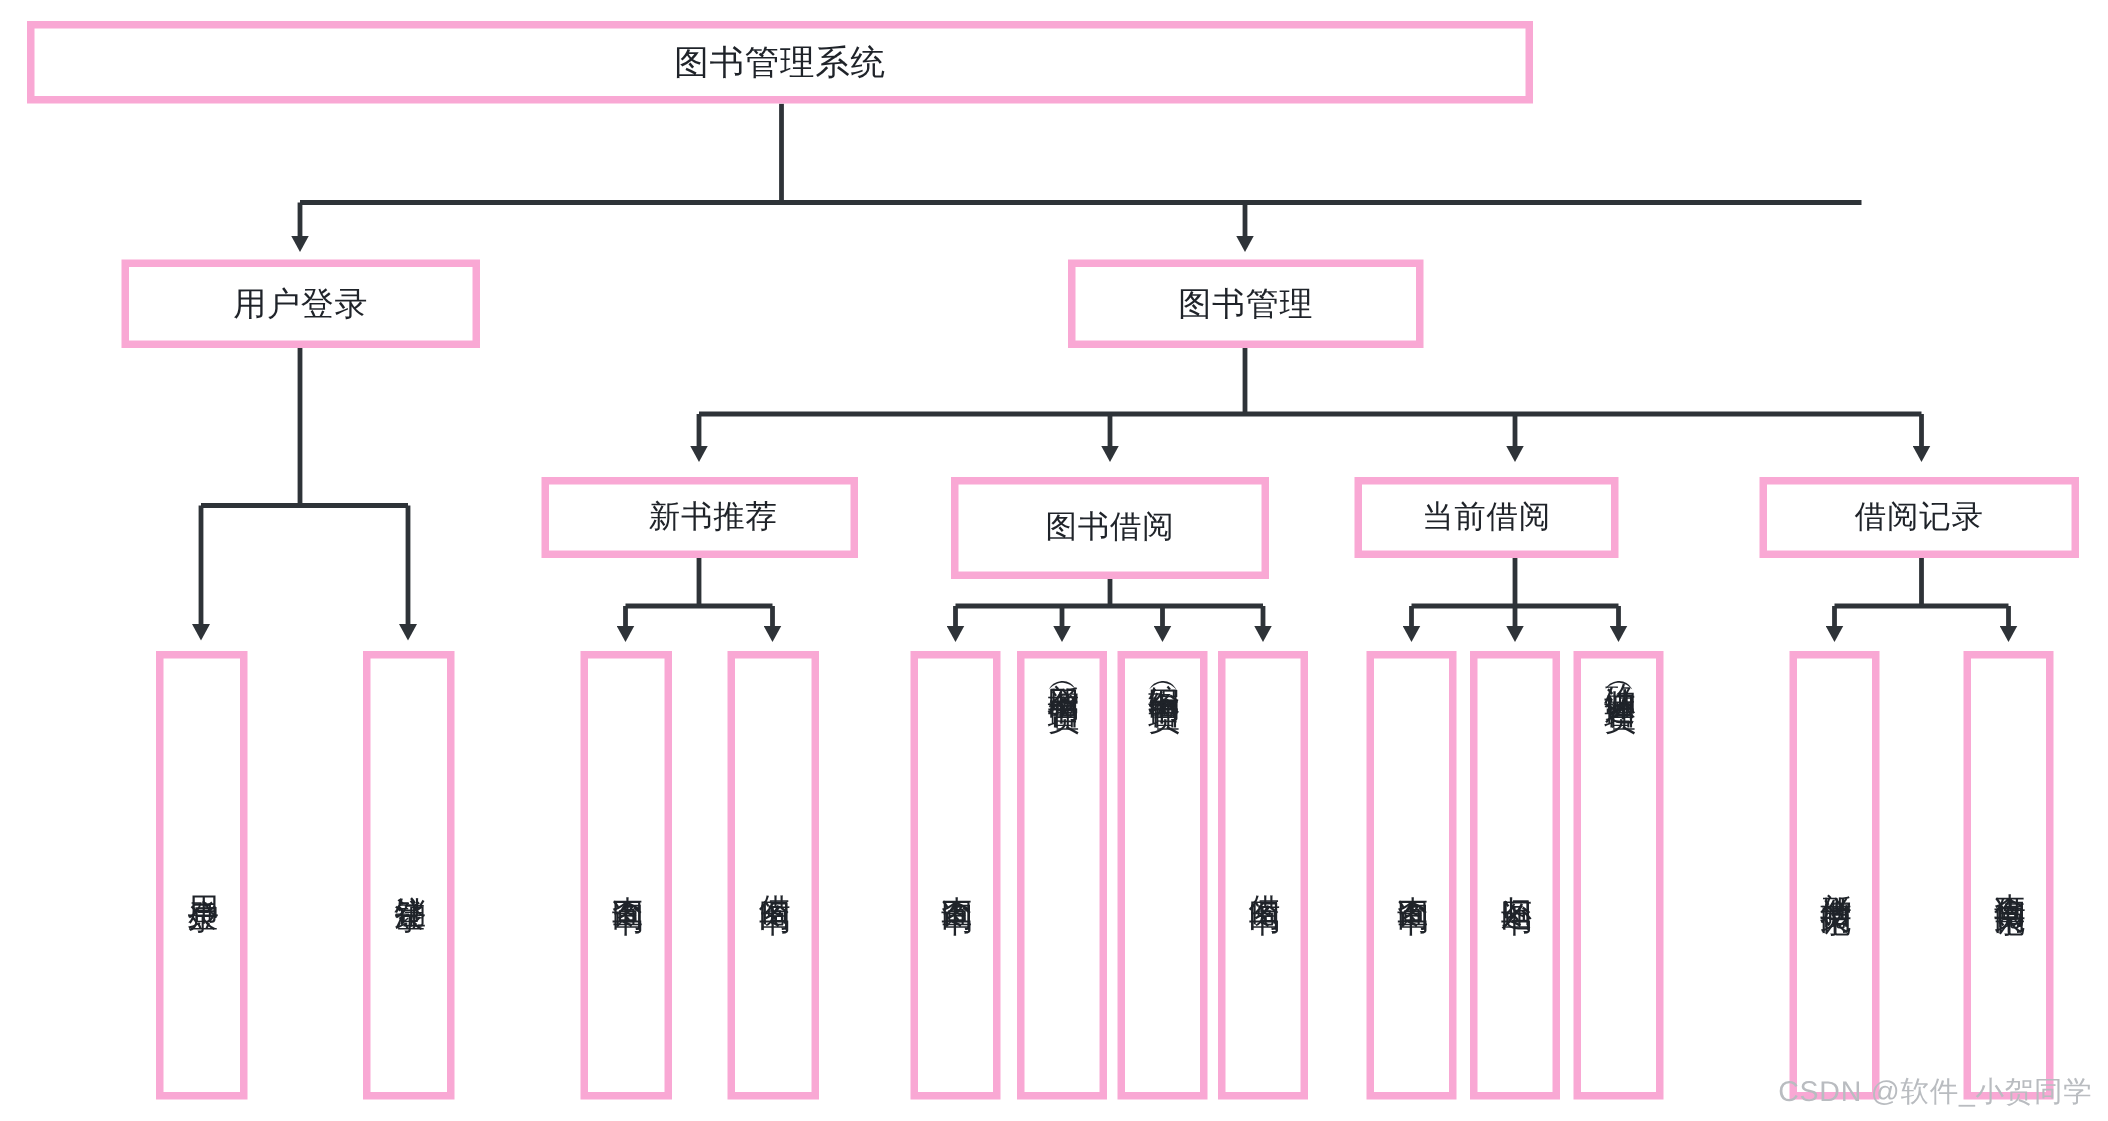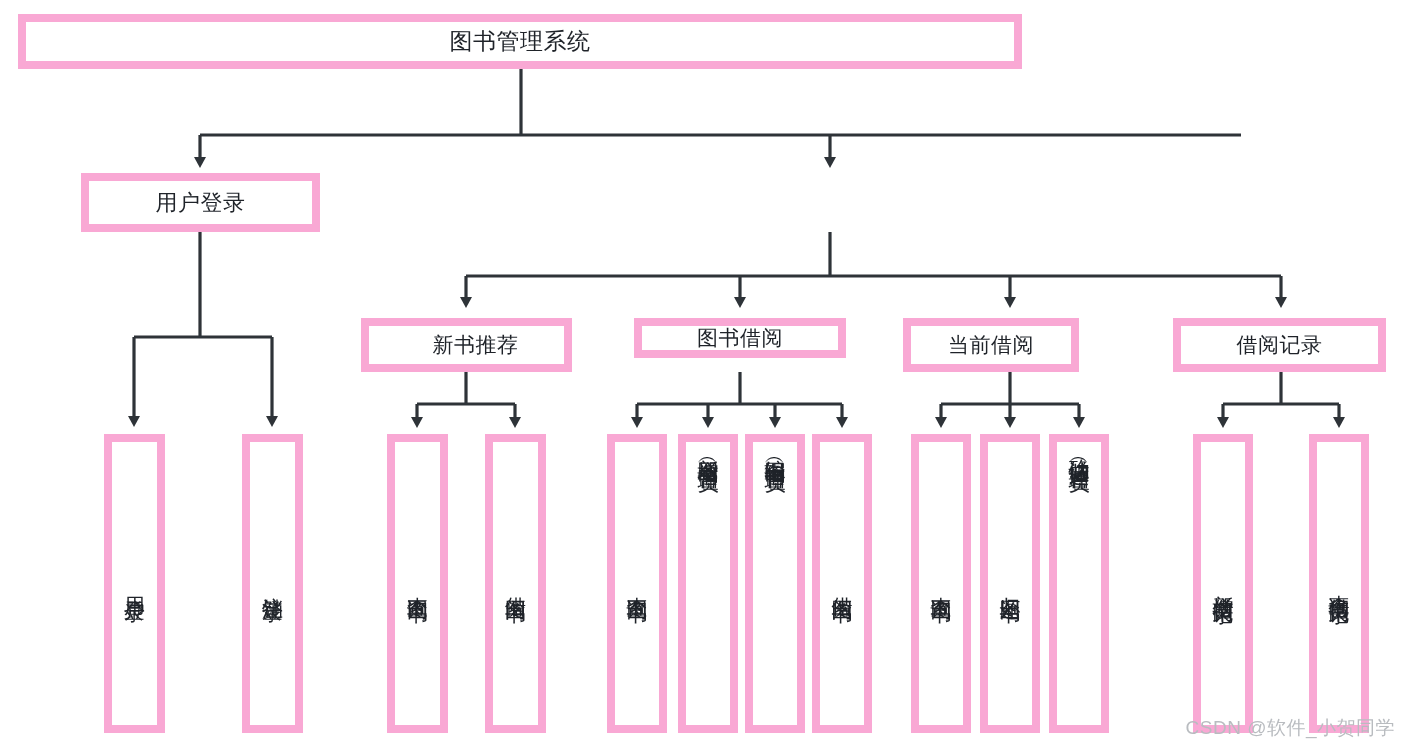--- a/index.html
+++ b/index.html
@@ -29,7 +29,7 @@
     position: absolute;
     box-sizing: border-box;
     background: #ffffff;
-    border: 8px solid #f9a8d4;
+    border: 5px solid #f9a8d4;
     display: flex;
     align-items: center;
     justify-content: center;

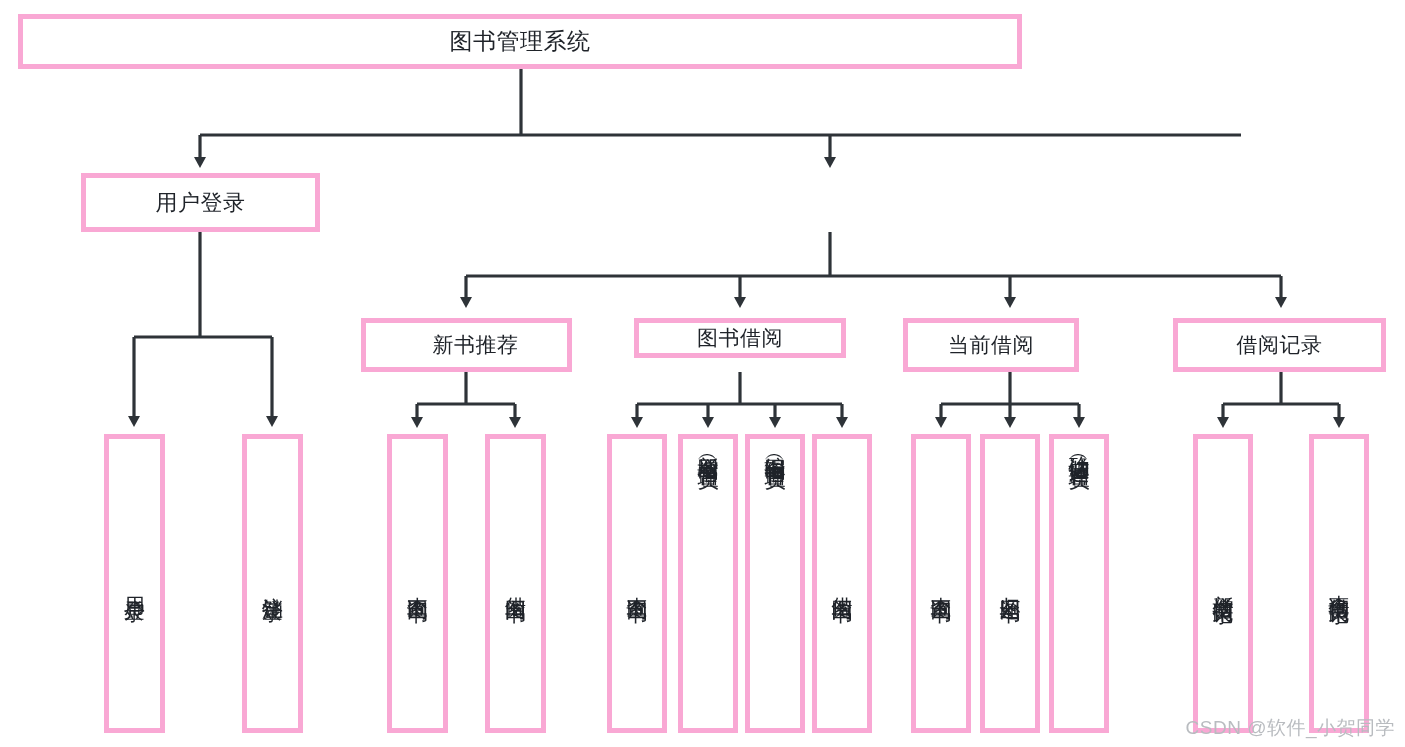--- a/index.html
+++ b/index.html
@@ -132,6 +132,9 @@
   <div class="node lvl2" style="left:81px; top:173px; width:239px; height:59px;">
     <span class="label">用户登录</span>
   </div>
+  <div class="node lvl2" style="left:712px; top:173px; width:237px; height:59px;">
+    <span class="label">图书管理</span>
+  </div>
 
   <div class="node lvl3" style="left:361px; top:318px; width:211px; height:54px;padding-left:18px;">
     <span class="label">新书推荐</span>

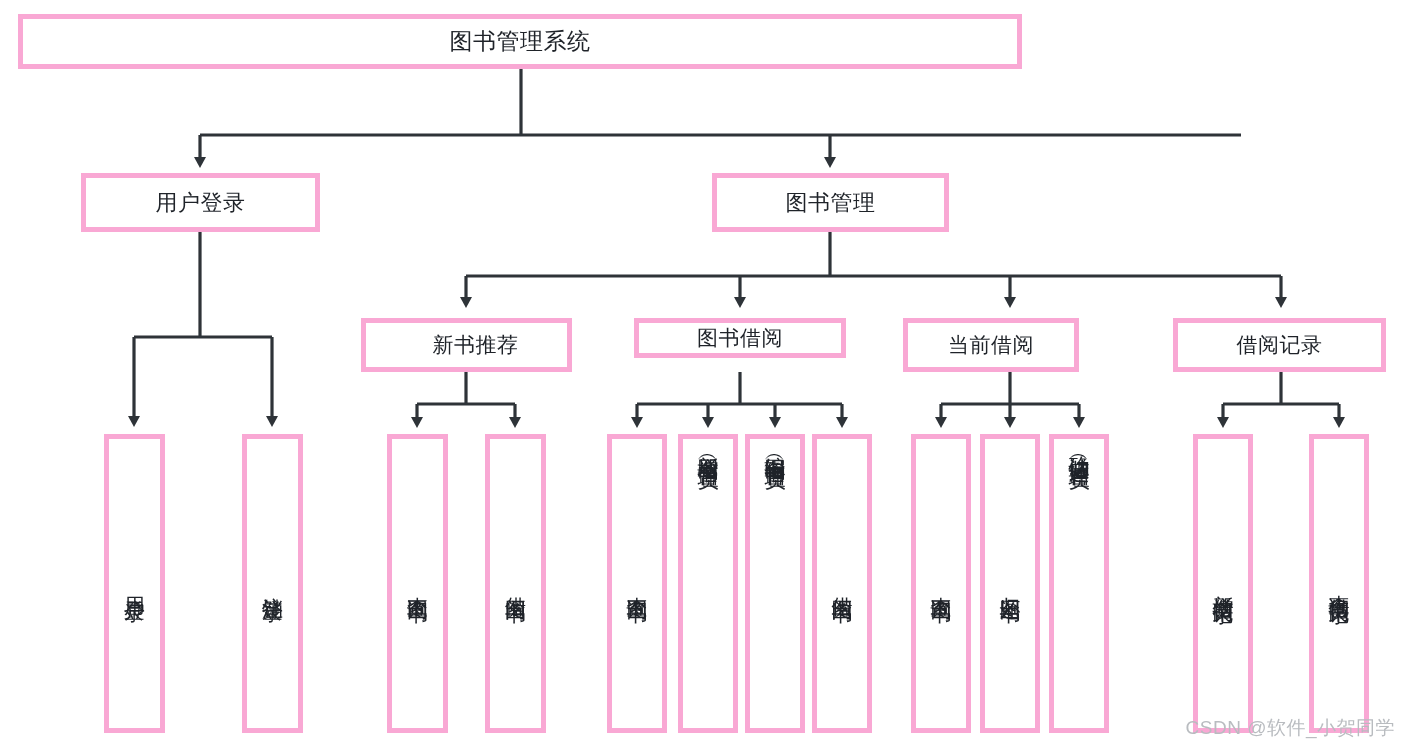--- a/index.html
+++ b/index.html
@@ -139,7 +139,7 @@
   <div class="node lvl3" style="left:361px; top:318px; width:211px; height:54px;padding-left:18px;">
     <span class="label">新书推荐</span>
   </div>
-  <div class="node lvl3" style="left:634px; top:318px; width:212px; height:40px;align-items:center;">
+  <div class="node lvl3" style="left:634px; top:318px; width:212px; height:68px;align-items:center;">
     <span class="label">图书借阅</span>
   </div>
   <div class="node lvl3" style="left:903px; top:318px; width:176px; height:54px;">

